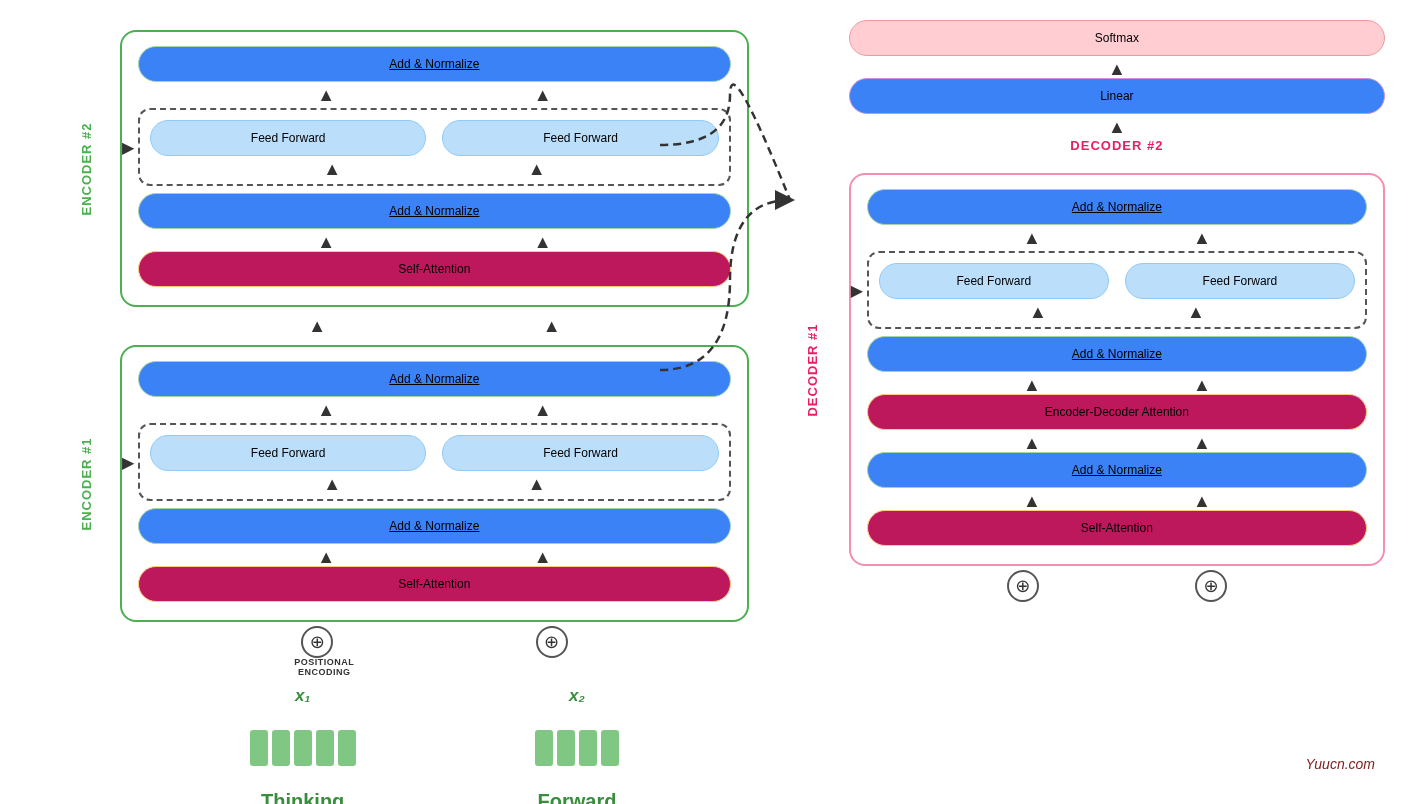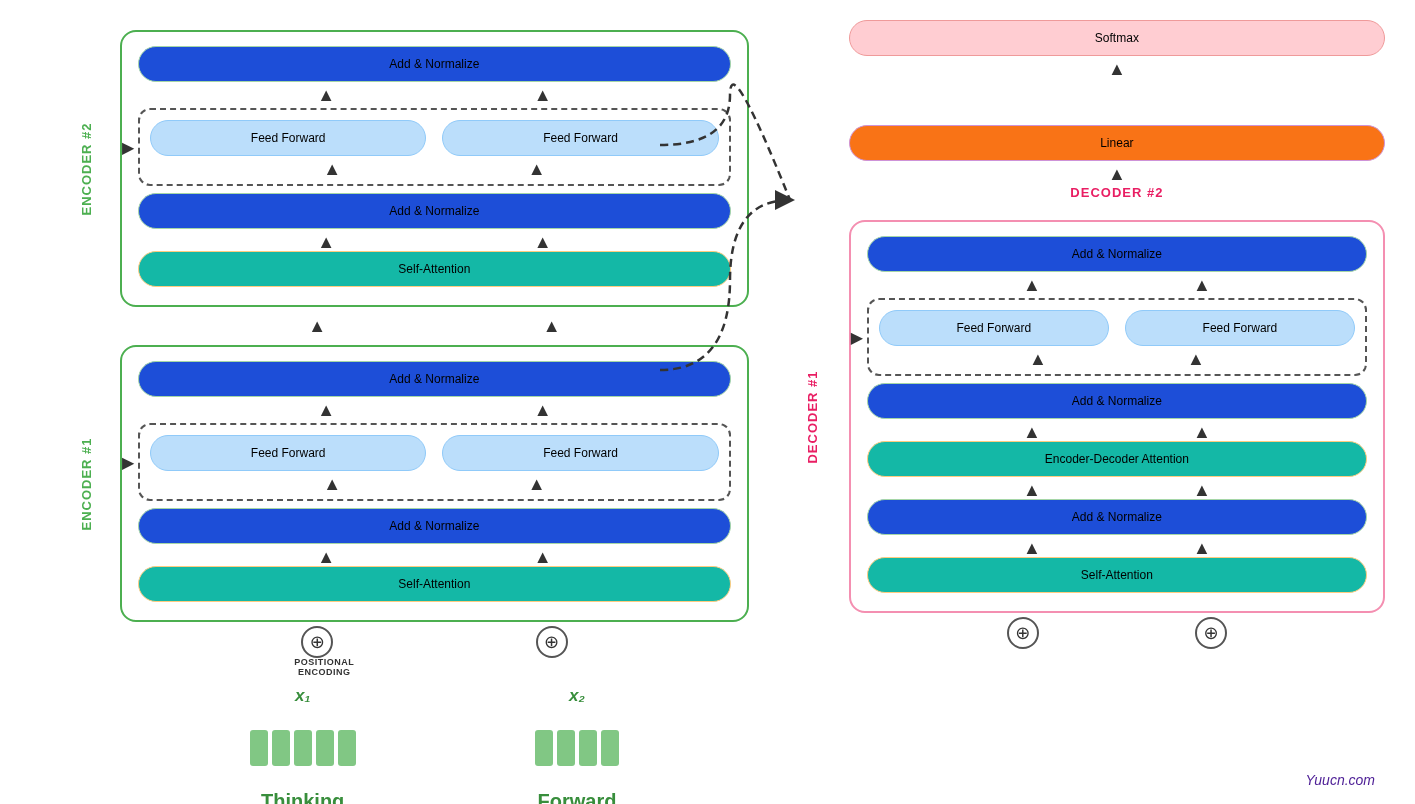--- a/index.html
+++ b/index.html
@@ -99,8 +99,9 @@
     }
 
     .pill-green {
-      background: #1d4ed8;
+      background: #3b82f6;
       border: 1.5px solid #A5D6A7;
+      text-decoration: underline;
     }
 
     .pill-blue {

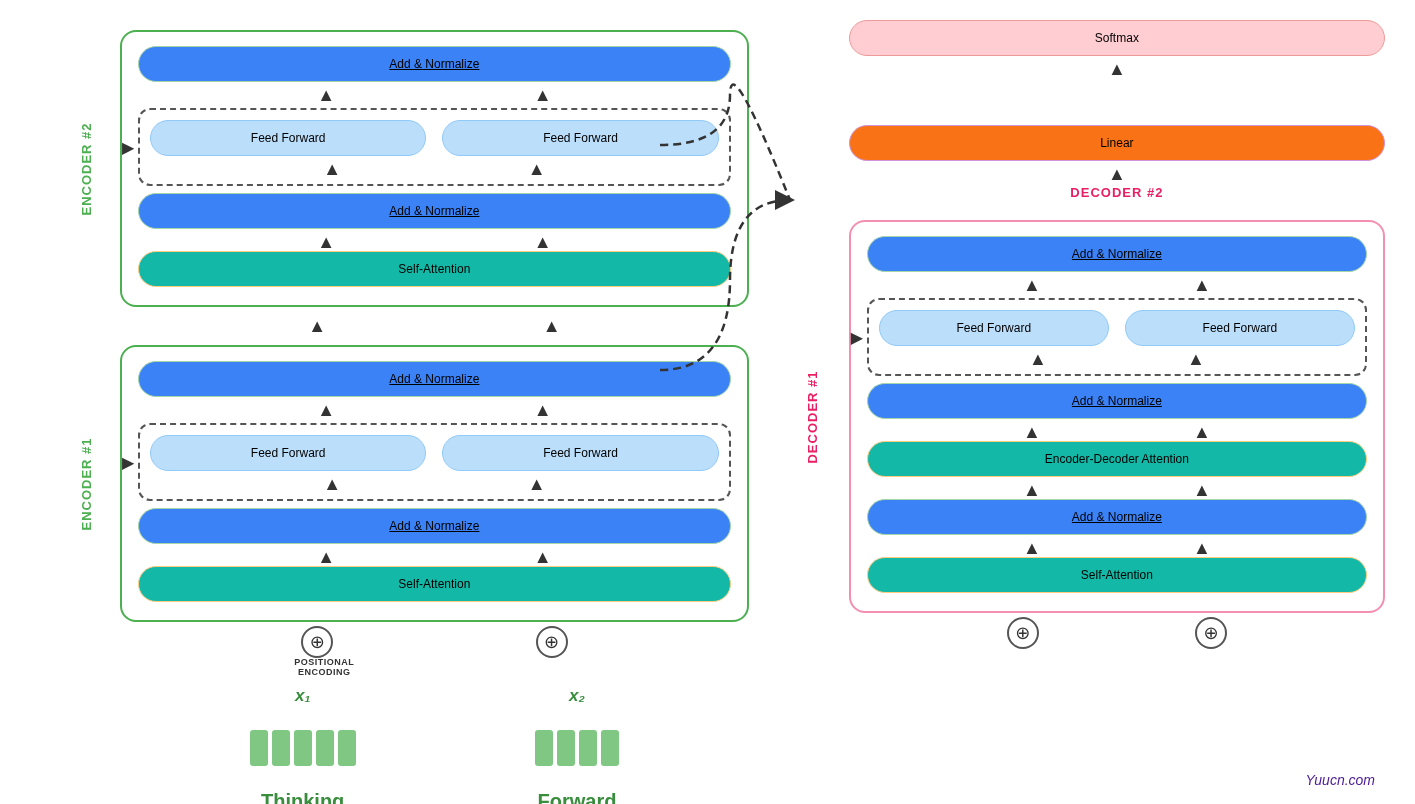--- a/index.html
+++ b/index.html
@@ -116,9 +116,8 @@
     }
 
     .pill-purple {
-      background: #f97316;
+      background: #3b82f6;
       border: 1.5px solid #CE93D8;
-      margin-top: 47px;
     }
 
     .pill-pink-top {

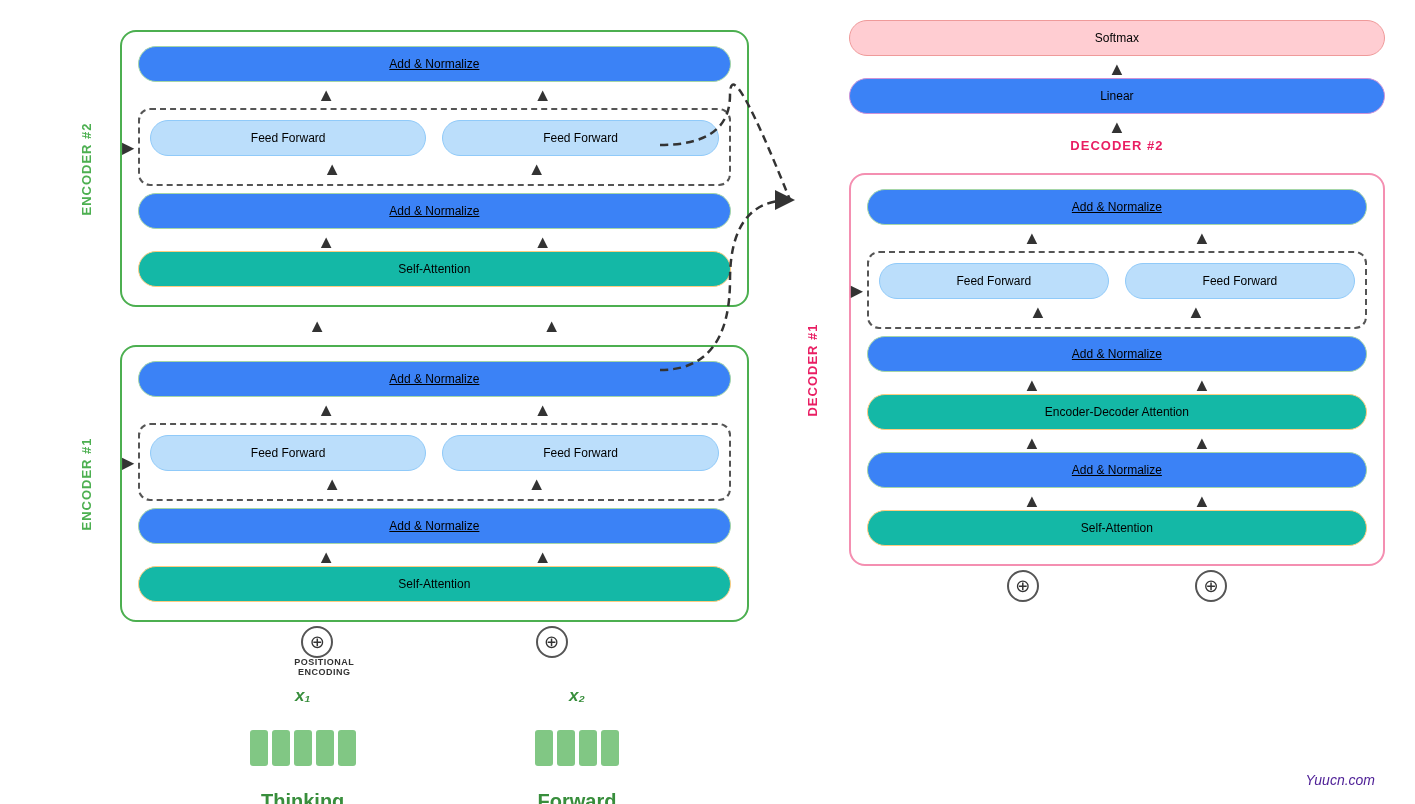--- a/index.html
+++ b/index.html
@@ -111,7 +111,7 @@
     }
 
     .pill-peach {
-      background: #14b8a6;
+      background: #be185d;
       border: 1.5px solid #FFCC80;
     }
 

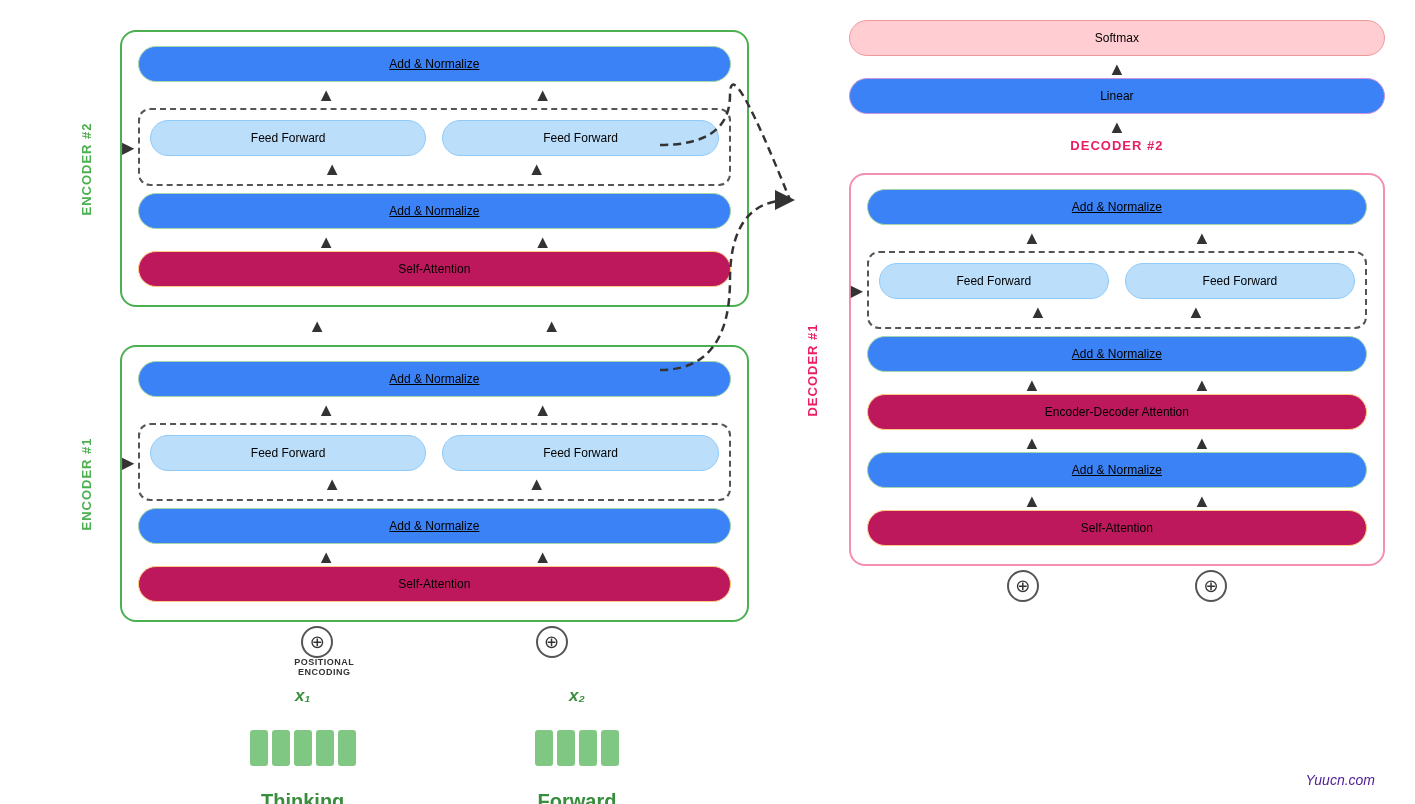--- a/index.html
+++ b/index.html
@@ -244,10 +244,10 @@
     
     .watermark {
       position: absolute;
-      bottom: 16px;
+      bottom: 32px;
       right: 40px;
       font-size: 14px;
-      color: #4c1d95;
+      color: #7f1d1d;
       font-style: italic;
     }
 

